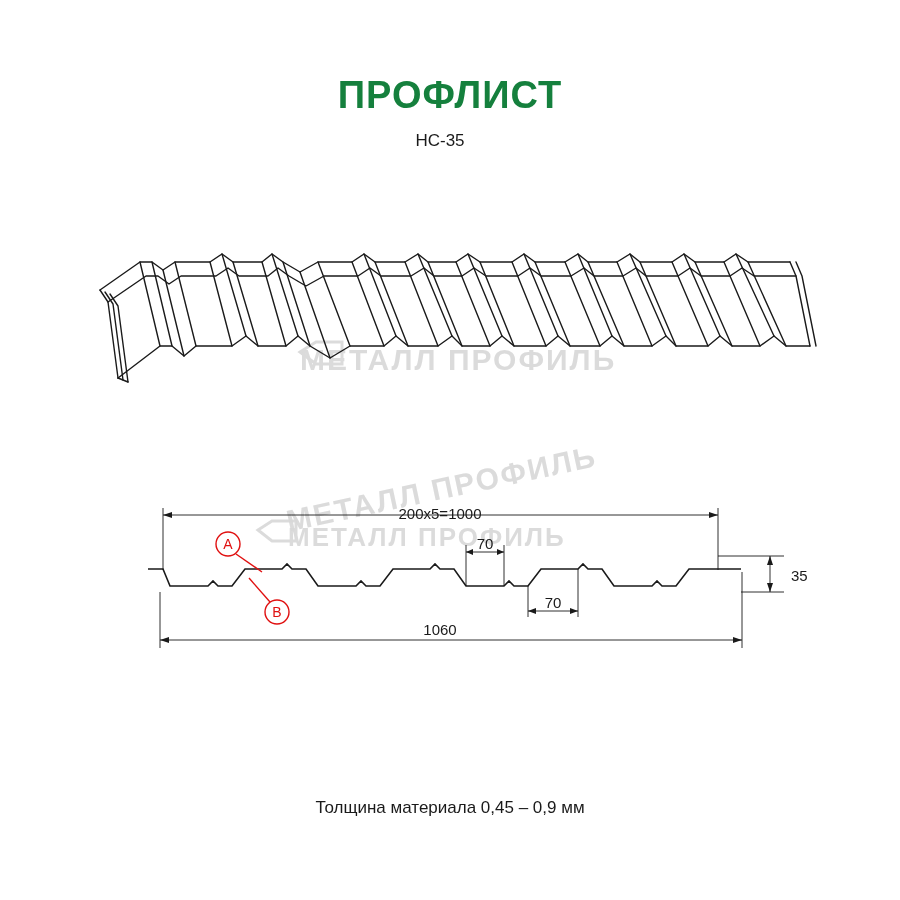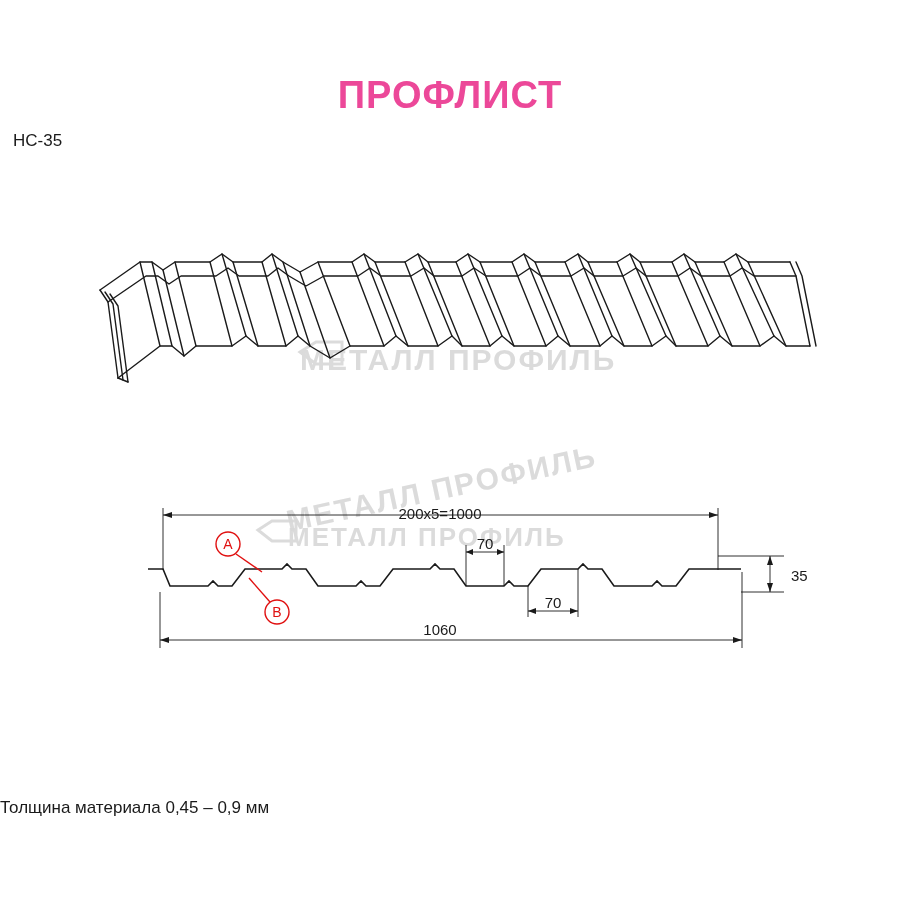--- a/index.html
+++ b/index.html
@@ -28,7 +28,7 @@
     font-size: 38px;
     font-weight: bold;
     letter-spacing: 1px;
-    color: #ec4899;
+    color: #15803d;
   }
   .subtitle {
     position: absolute;

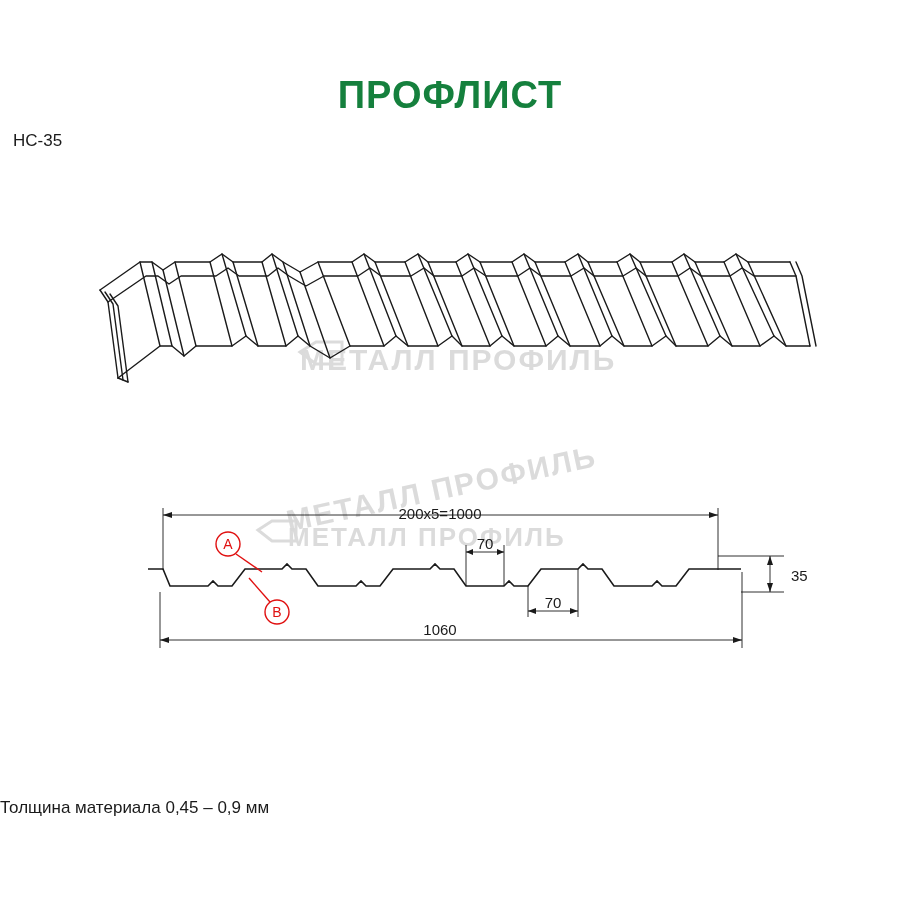--- a/index.html
+++ b/index.html
@@ -35,10 +35,9 @@
     top: 131px;
     left: 0;
     width: 880px;
-    text-align: left;
+    text-align: center;
     font-size: 17px;
     color: #1a1a1a;
-    margin-left: 13px;
   }
   .footer {
     position: absolute;

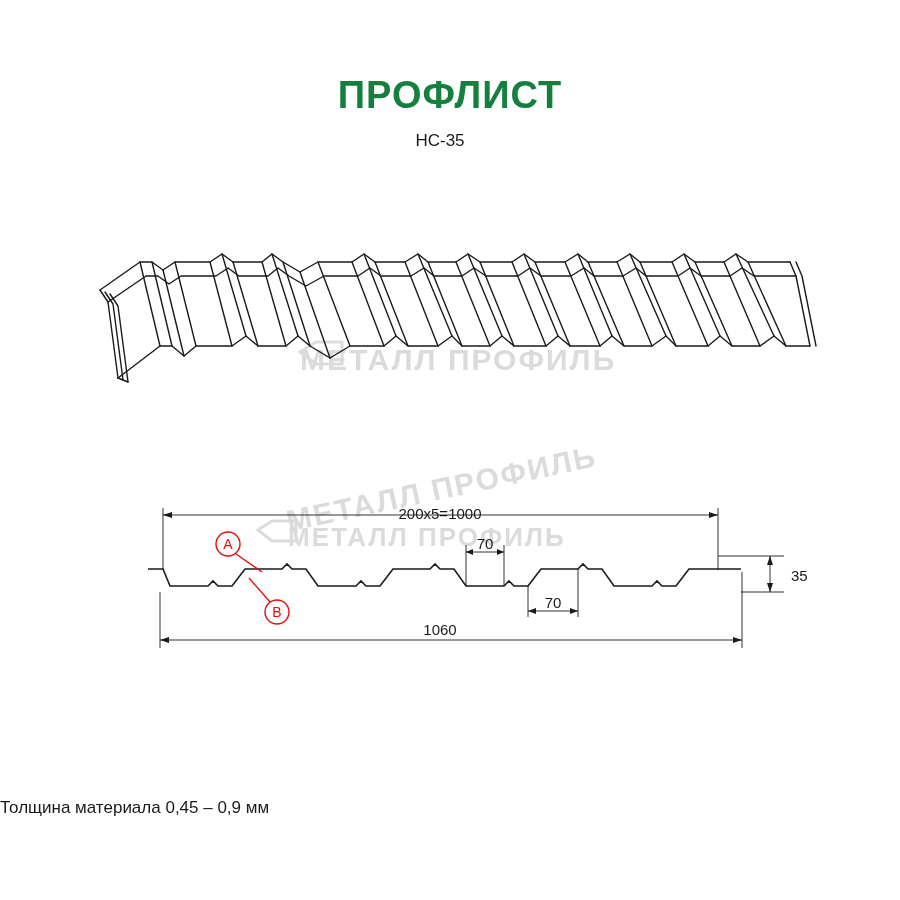--- a/index.html
+++ b/index.html
@@ -44,6 +44,7 @@
     top: 798px;
     left: 0;
     width: 900px;
+    text-align: center;
     font-size: 17px;
     color: #1a1a1a;
   }

